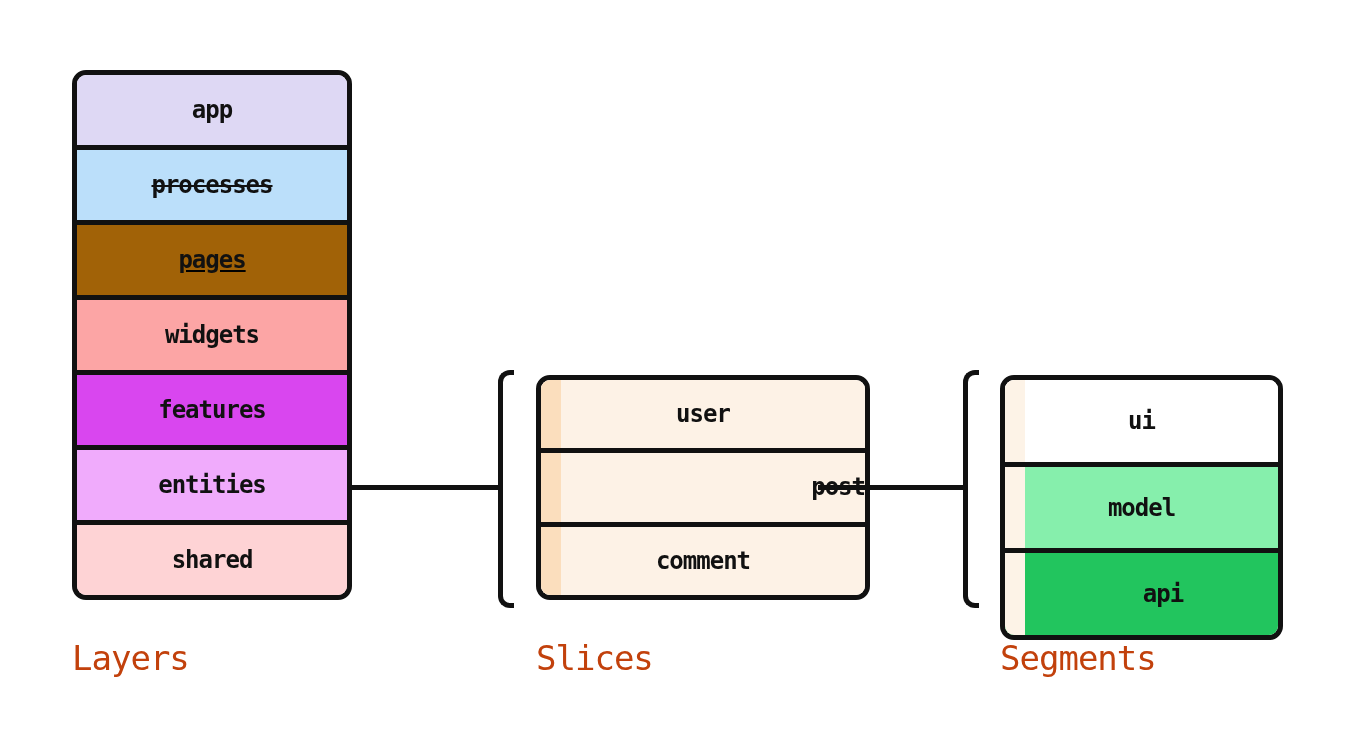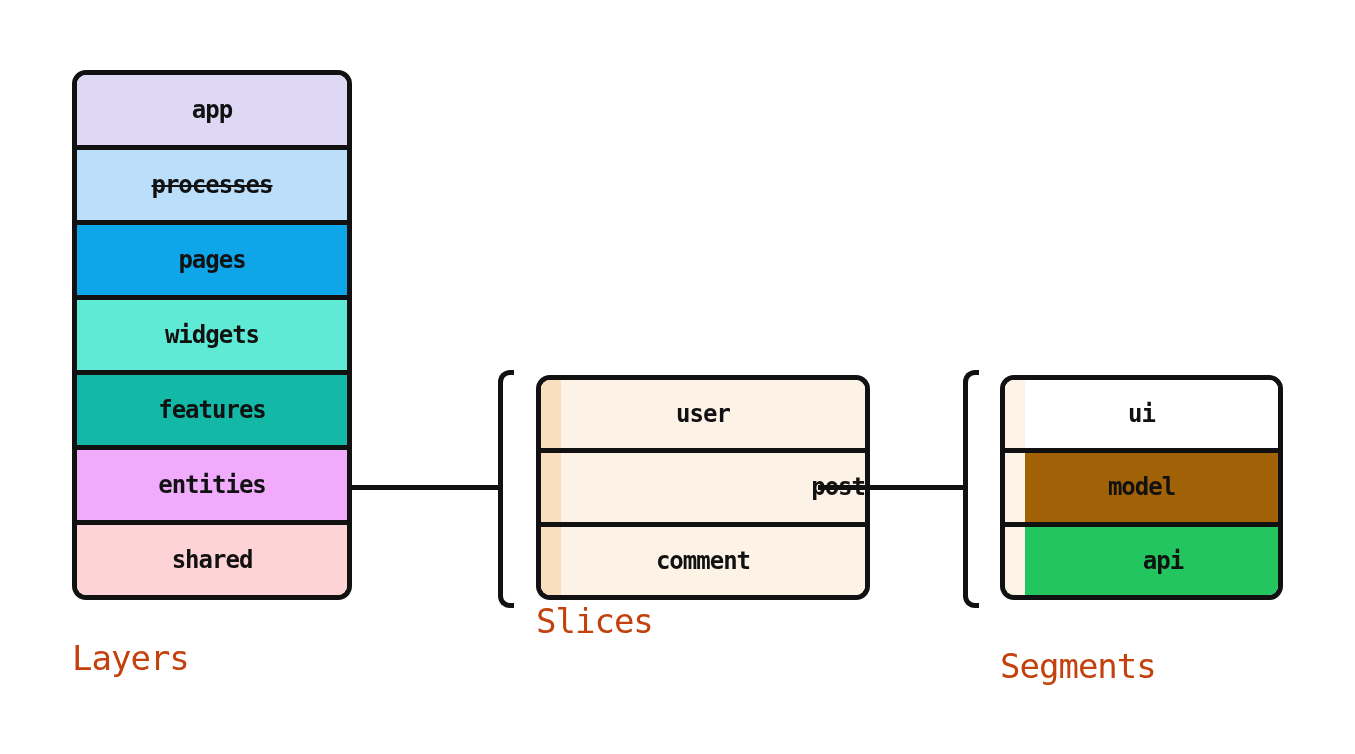--- a/index.html
+++ b/index.html
@@ -98,7 +98,7 @@
     <div class="row" style="background-color: rgb(187, 223, 250); align-items: center;">
       <span class="row-label strike">processes</span>
     </div>
-    <div class="row" style="background-color: #0ea5e9;">
+    <div class="row" style="background-color: #a16207; text-decoration: underline;">
       <span class="row-label">pages</span>
     </div>
     <div class="row" style="background-color: #5eead4;">

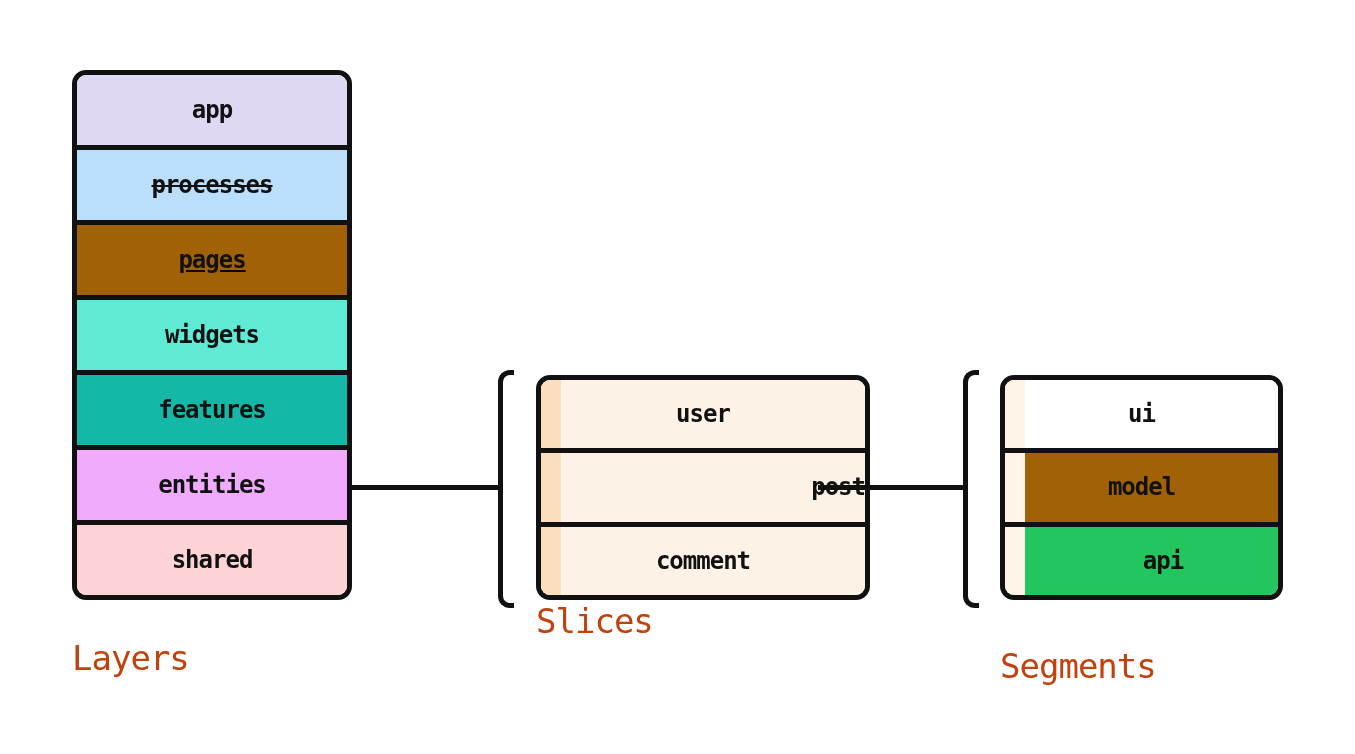--- a/index.html
+++ b/index.html
@@ -101,7 +101,7 @@
     <div class="row" style="background-color: #a16207; text-decoration: underline;">
       <span class="row-label">pages</span>
     </div>
-    <div class="row" style="background-color: #5eead4;">
+    <div class="row" style="background-color: #fca5a5;">
       <span class="row-label">widgets</span>
     </div>
     <div class="row" style="background-color: #14b8a6;">

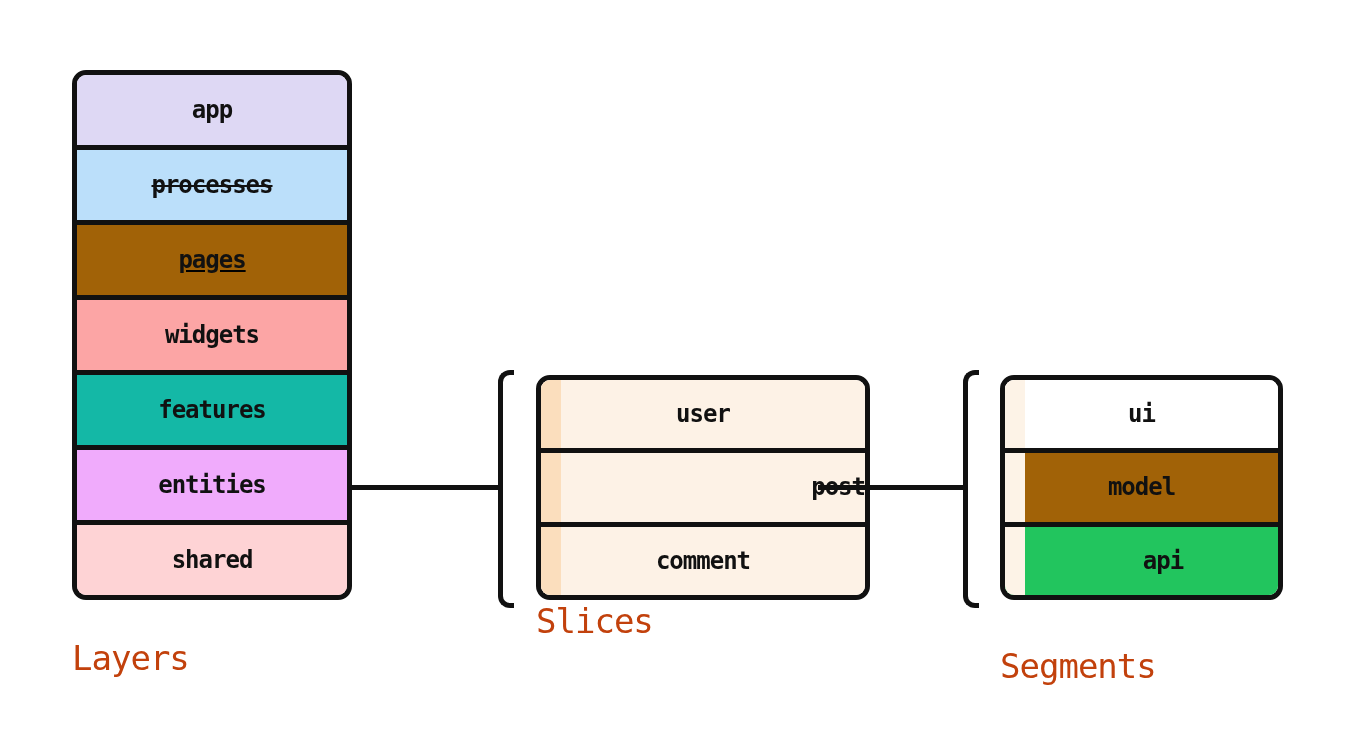--- a/index.html
+++ b/index.html
@@ -104,7 +104,7 @@
     <div class="row" style="background-color: #fca5a5;">
       <span class="row-label">widgets</span>
     </div>
-    <div class="row" style="background-color: #14b8a6;">
+    <div class="row" style="background-color: #d946ef;">
       <span class="row-label">features</span>
     </div>
     <div class="row" style="background-color: #f0abfc;">

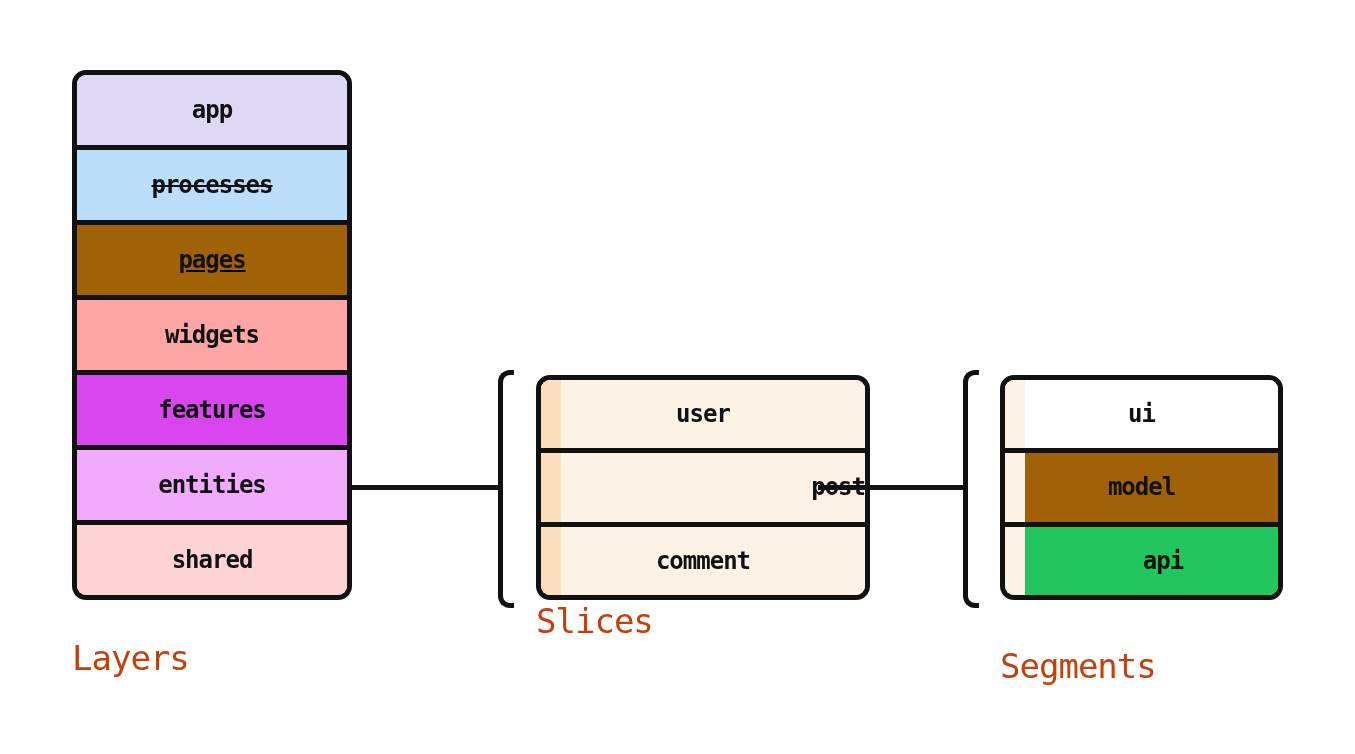--- a/index.html
+++ b/index.html
@@ -74,7 +74,7 @@
   
   #layers-stack   { left: 72px;  top: 70px;  width: 280px; height: 530px; }
   #slices-stack   { left: 536px; top: 375px; width: 334px; height: 225px; }
-  #segments-stack { left: 1000px;top: 375px; width: 283px; height: 225px; }
+  #segments-stack { left: 1000px;top: 375px; width: 283px; height: 265px; }
 
   #connector-layers-slices   { left: 352px; top: 485px; width: 148px; }
   #connector-slices-segments { left: 818px; top: 485px; width: 147px; }

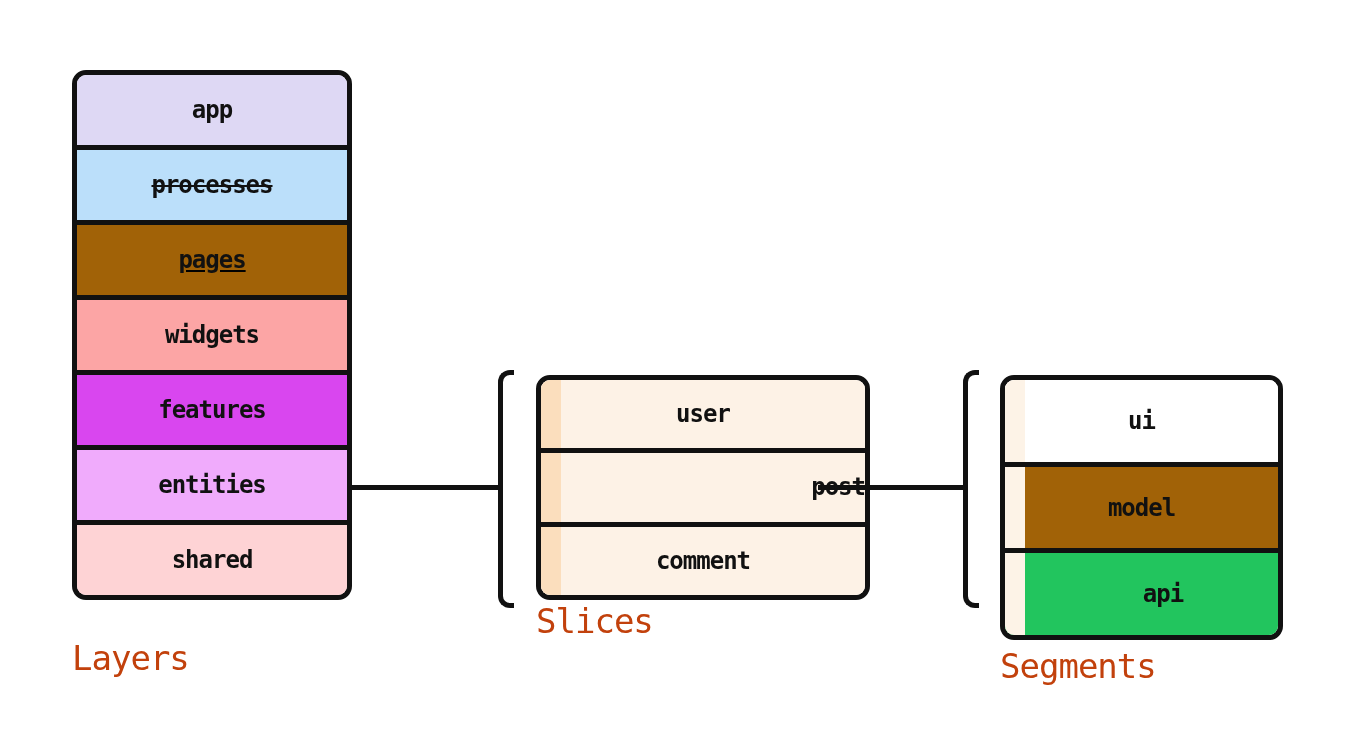--- a/index.html
+++ b/index.html
@@ -143,7 +143,7 @@
       <div class="stripe" style="background-color: rgb(253, 243, 231);"></div>
       <span class="row-label">ui</span>
     </div>
-    <div class="row" style="background-color: #a16207;">
+    <div class="row" style="background-color: #86efac;">
       <div class="stripe" style="background-color: rgb(253, 243, 231);"></div>
       <span class="row-label">model</span>
     </div>

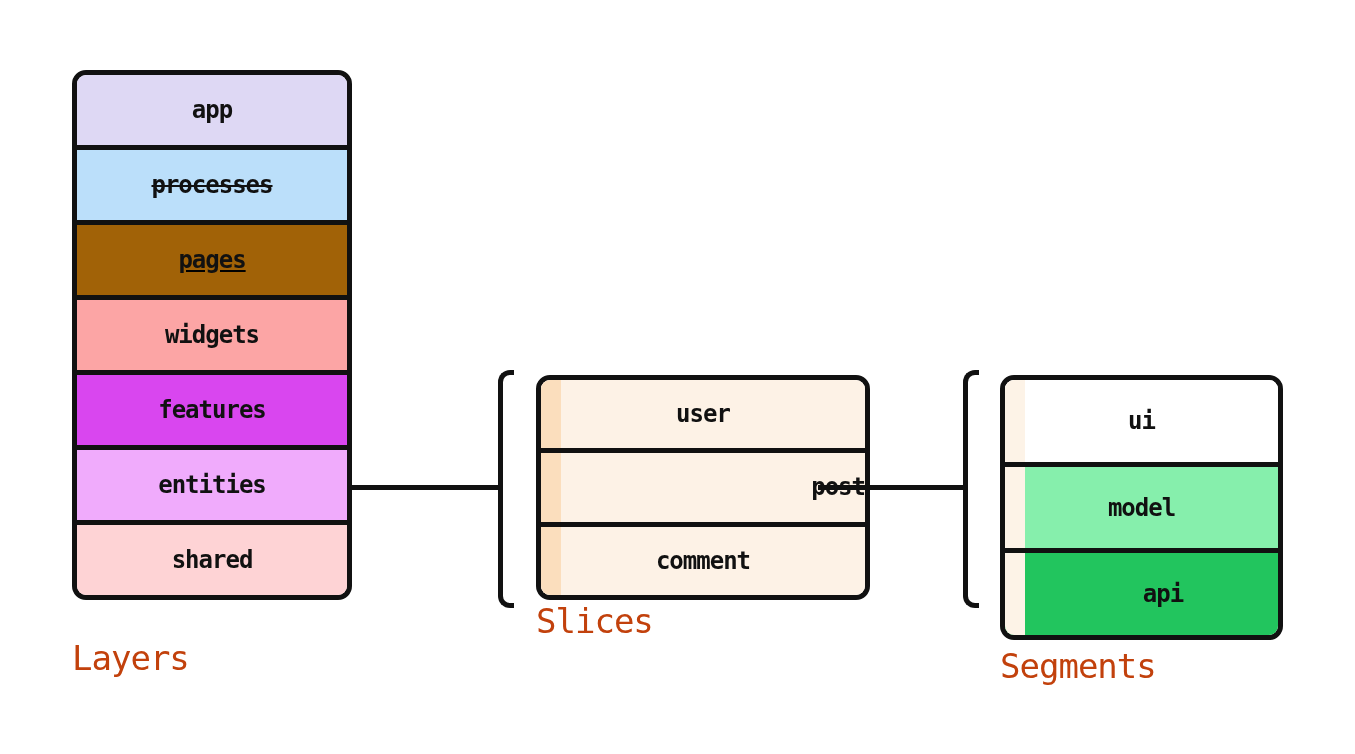--- a/index.html
+++ b/index.html
@@ -83,7 +83,7 @@
   #segments-bracket { left: 963px; top: 370px; }
 
   #layers-title   { left: 72px;   top: 638px; width: 280px; }
-  #slices-title   { left: 536px;  top: 601px; width: 282px; }
+  #slices-title   { left: 536px;  top: 638px; width: 282px; }
   #segments-title { left: 1000px; top: 638px; width: 283px; margin-top: 8px; }
 </style>
 </head>

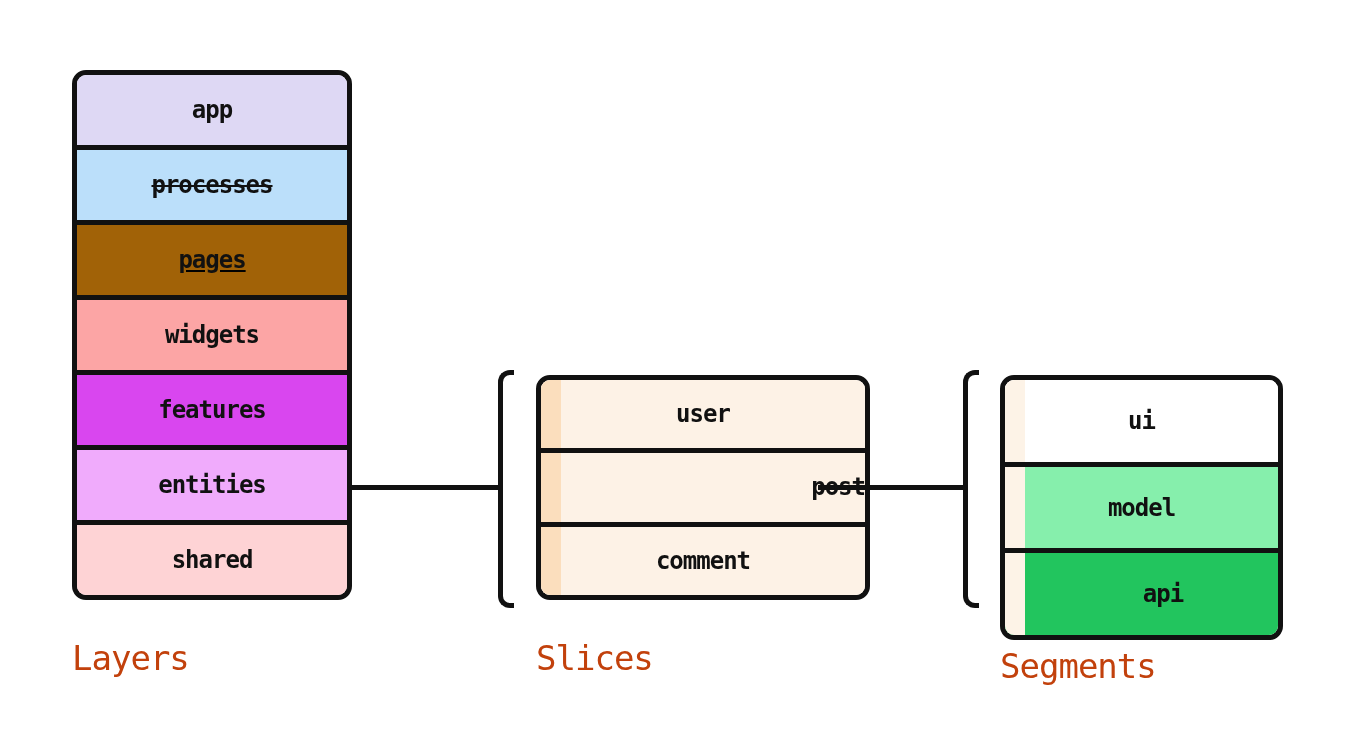--- a/index.html
+++ b/index.html
@@ -84,7 +84,7 @@
 
   #layers-title   { left: 72px;   top: 638px; width: 280px; }
   #slices-title   { left: 536px;  top: 638px; width: 282px; }
-  #segments-title { left: 1000px; top: 638px; width: 283px; margin-top: 8px; }
+  #segments-title { left: 1000px; top: 638px; width: 283px; }
 </style>
 </head>
 <body>

